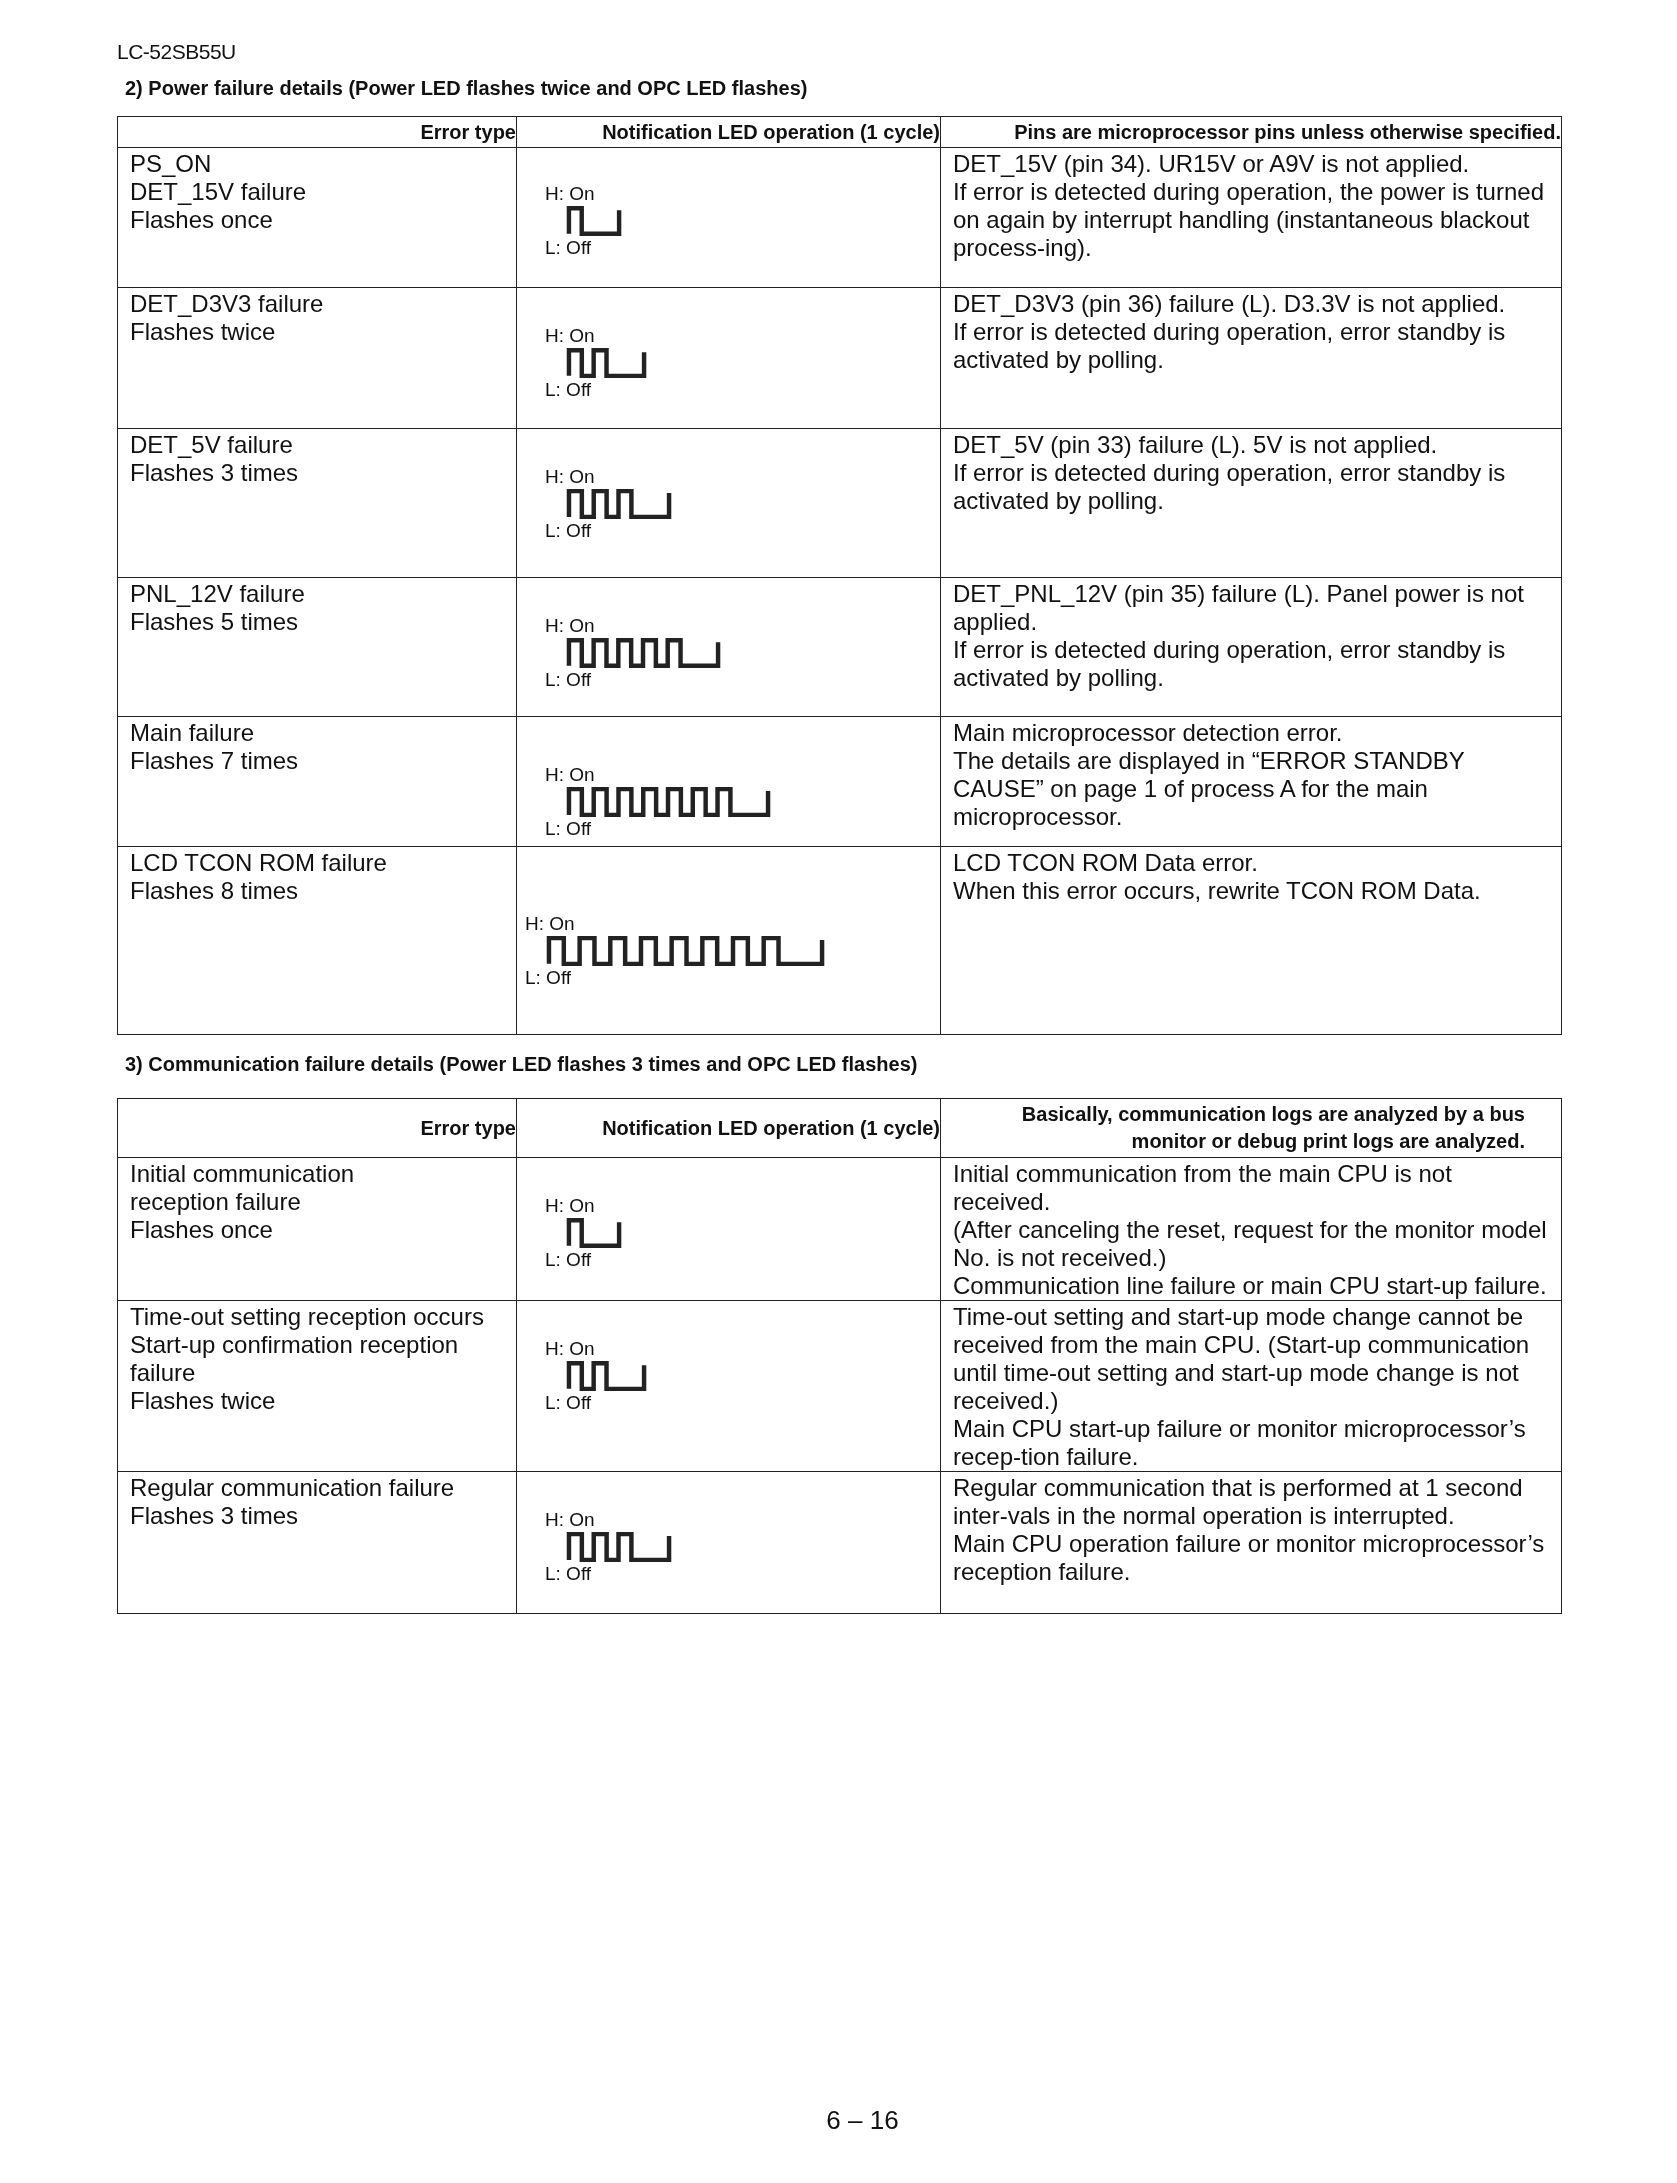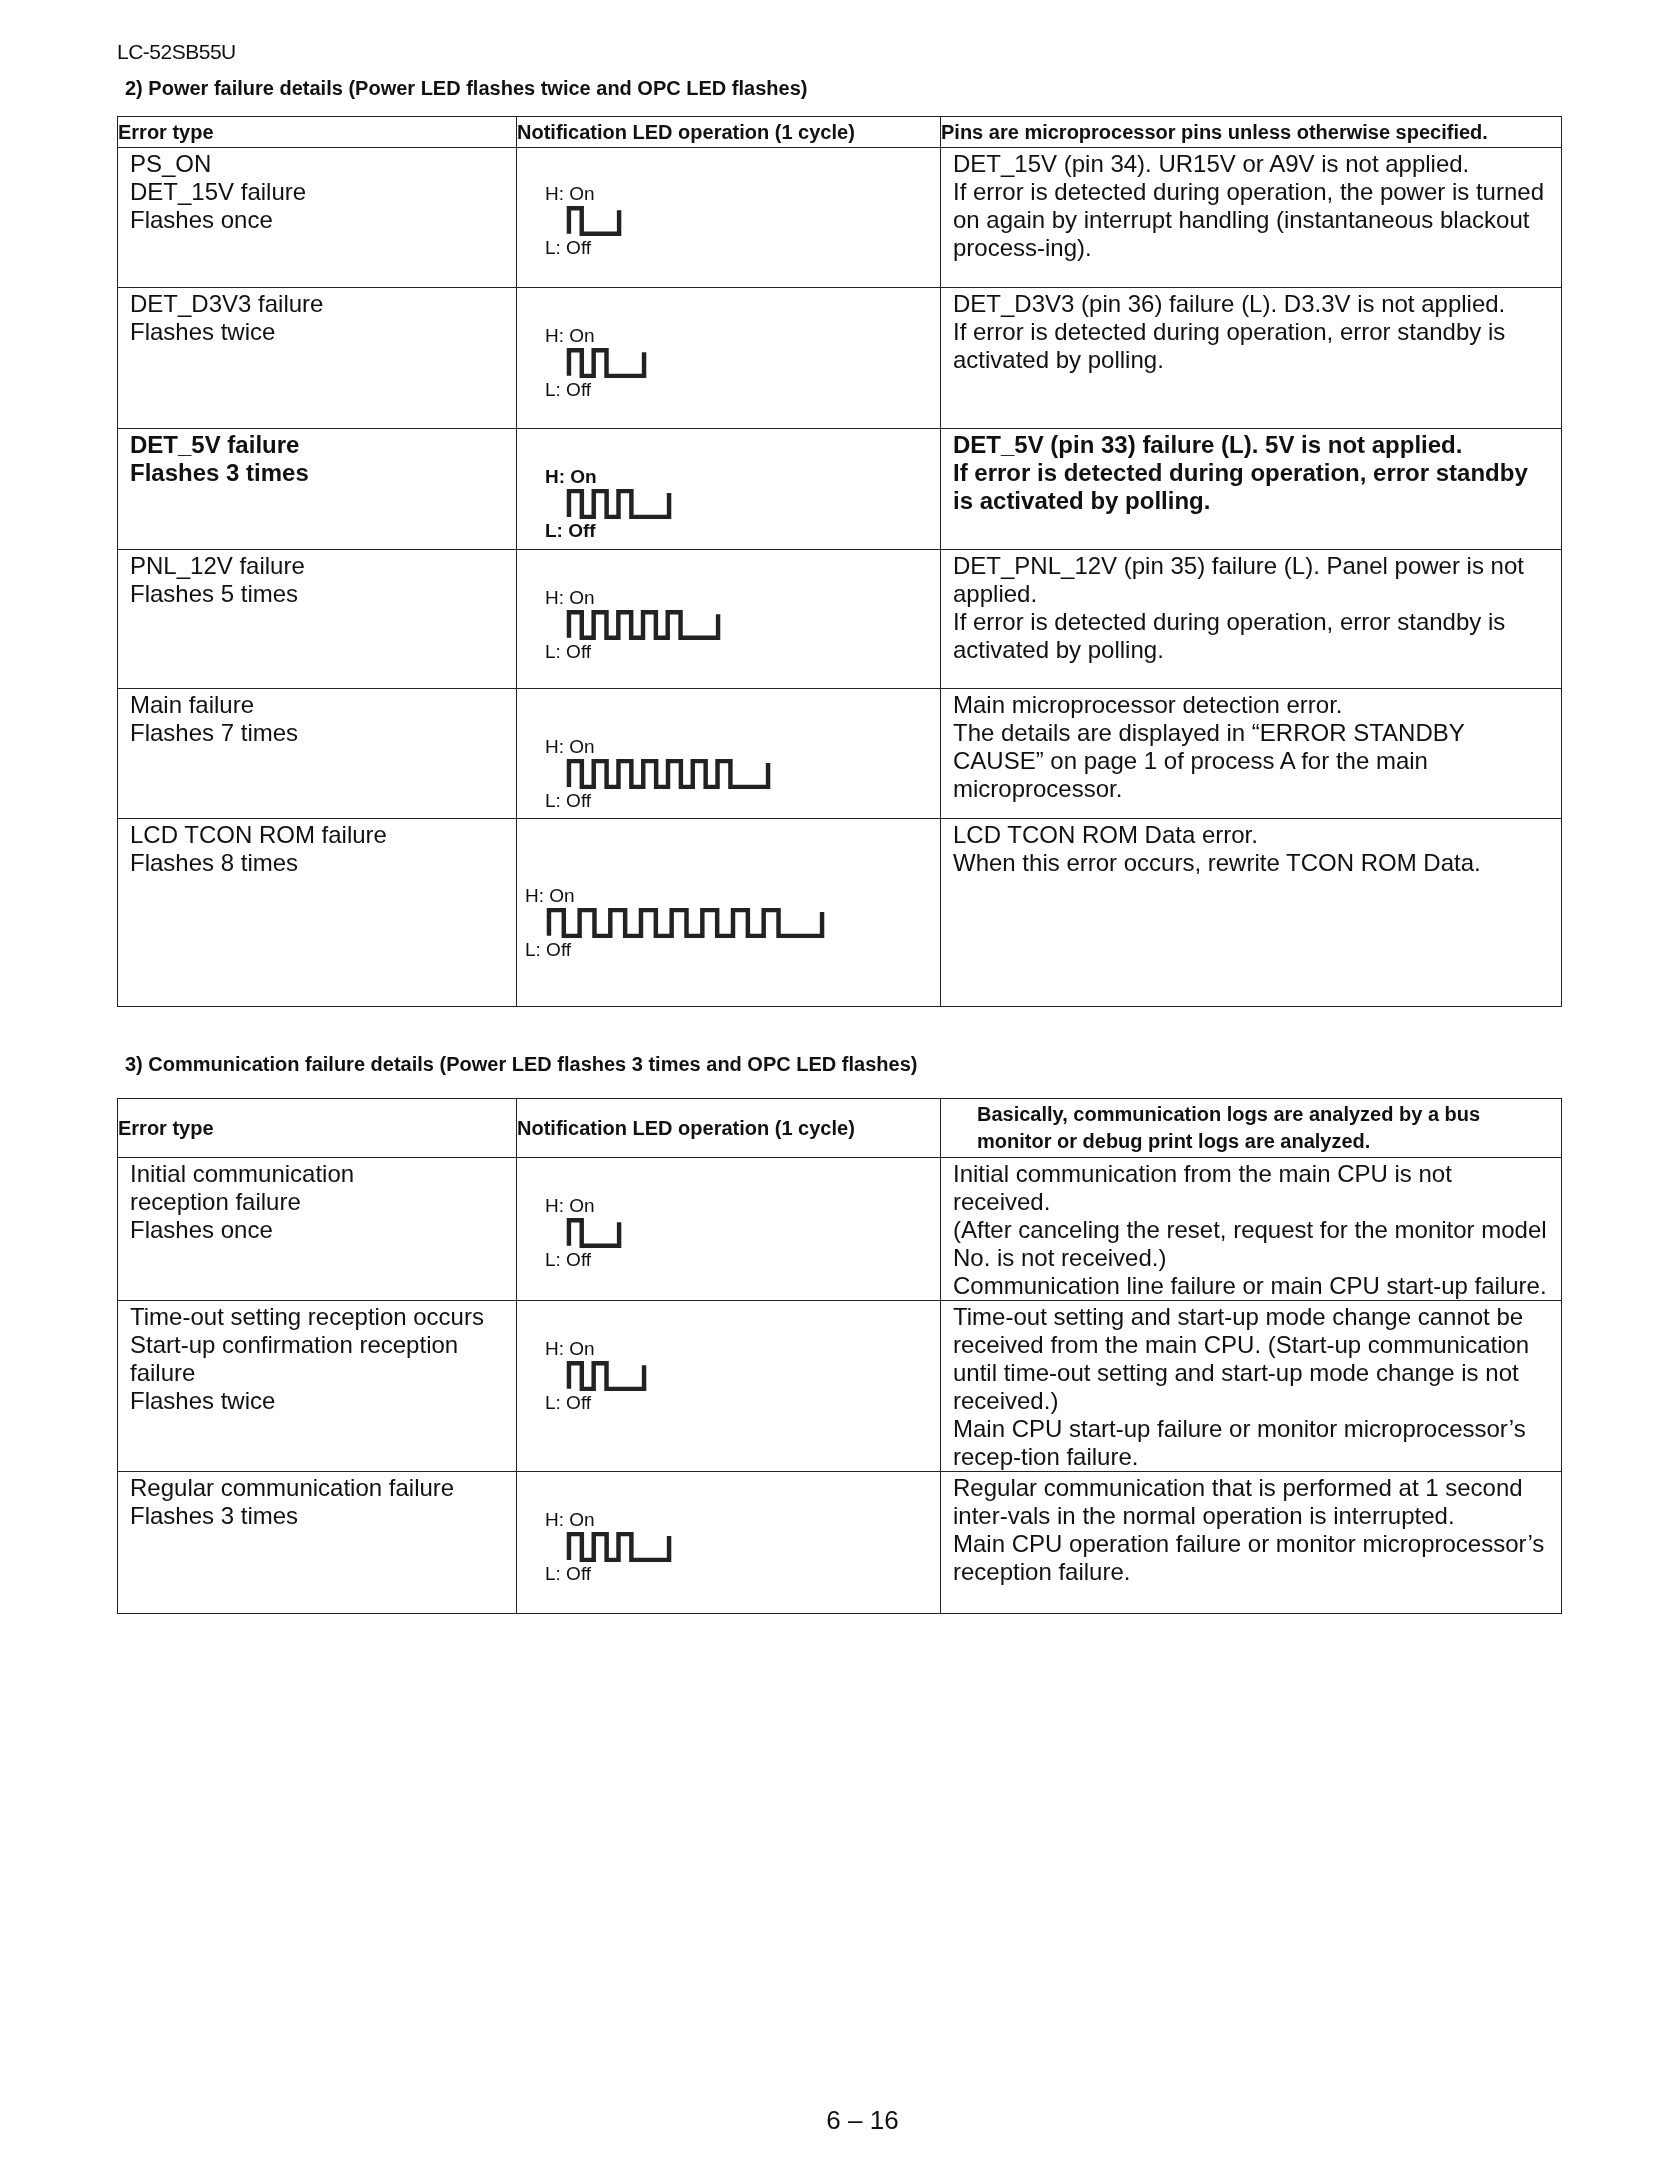--- a/index.html
+++ b/index.html
@@ -23,7 +23,7 @@
     border: 1.6px solid #222; vertical-align: top; padding: 0;
   }
   table.err th {
-    font-size: 20px; font-weight: bold; text-align: left; vertical-align: middle;
+    font-size: 20px; font-weight: bold; text-align: right; vertical-align: middle;
   }
   .col1 { width: 399px; }
   .col2 { width: 424px; }

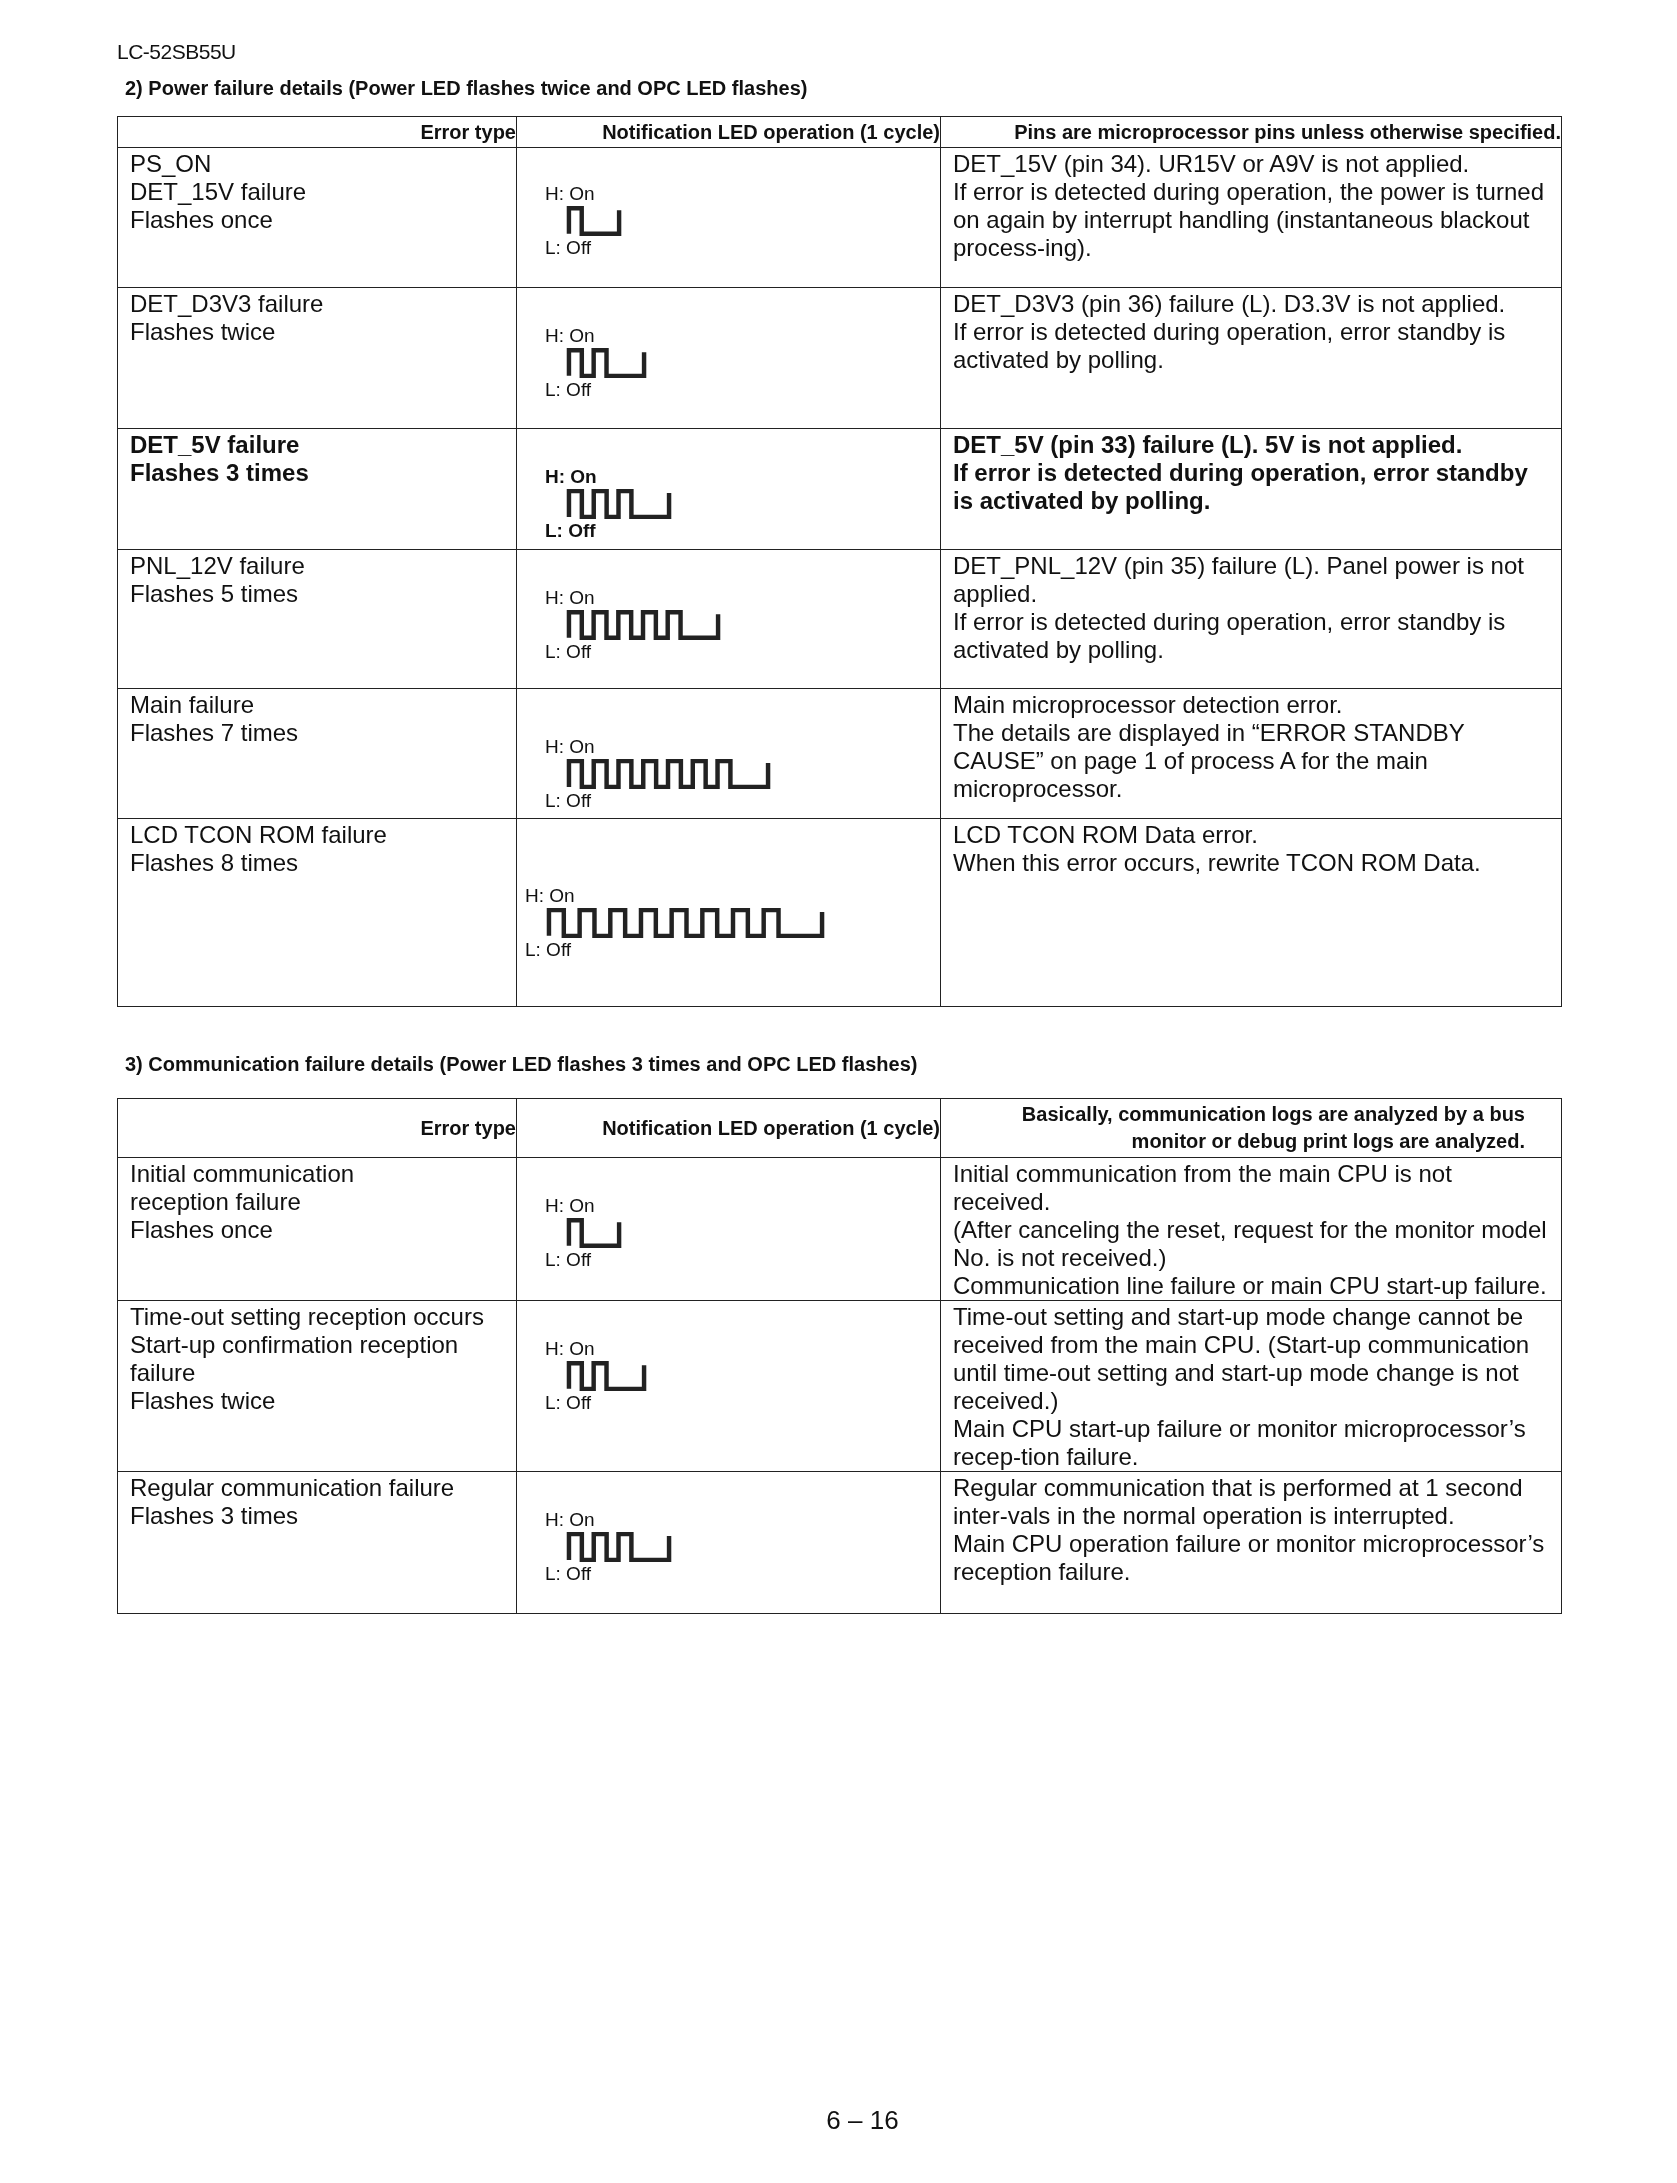--- a/index.html
+++ b/index.html
@@ -111,7 +111,7 @@
           </div>
         </td>
       </tr>
-      <tr style="height: 121px; font-weight: bold;">
+      <tr style="height: 149px;">
         <td>
           <div class="cell-text">
             <div>DET_5V failure</div>

